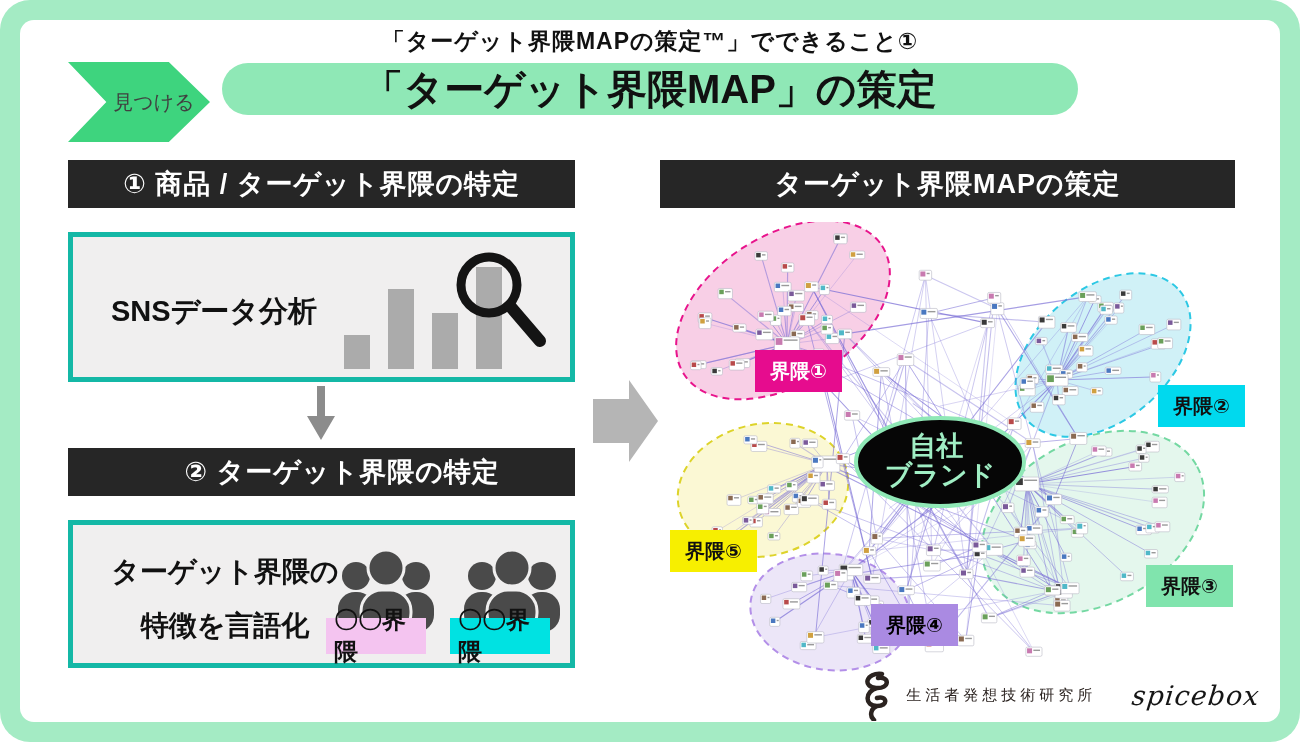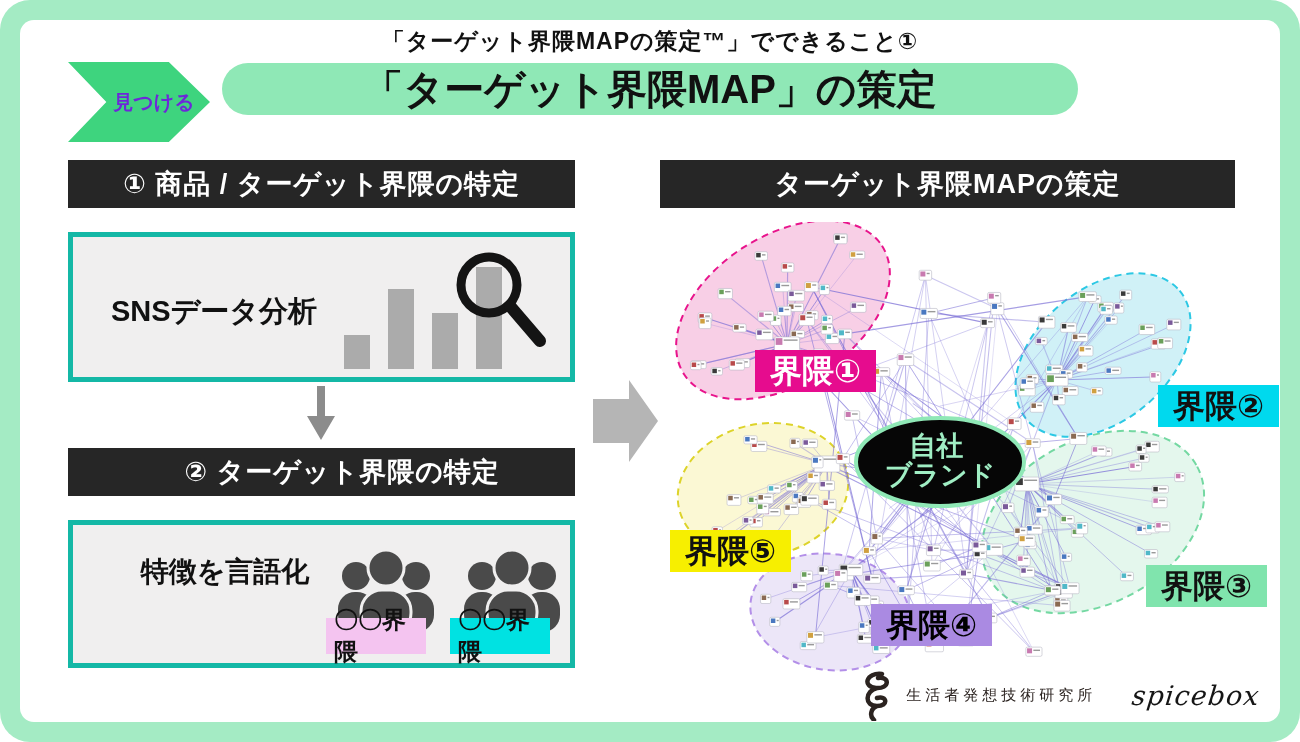--- a/index.html
+++ b/index.html
@@ -14,7 +14,7 @@
   .badge{position:absolute;left:68px;top:62px;width:142px;height:80px;background:#3ed47e;
     clip-path:polygon(0 0,71% 0,100% 50%,71% 100%,0 100%,27% 50%);
     display:flex;align-items:center;justify-content:center;}
-  .badge span{font-size:20px;color:#6d28d9;padding-left:30px;font-weight:bold;}
+  .badge span{font-size:20px;color:#404040;padding-left:30px;}
 
   .banner{position:absolute;left:222px;top:63px;width:856px;height:52px;background:#8fe8b6;
     border-radius:36px;display:flex;align-items:center;justify-content:center;}

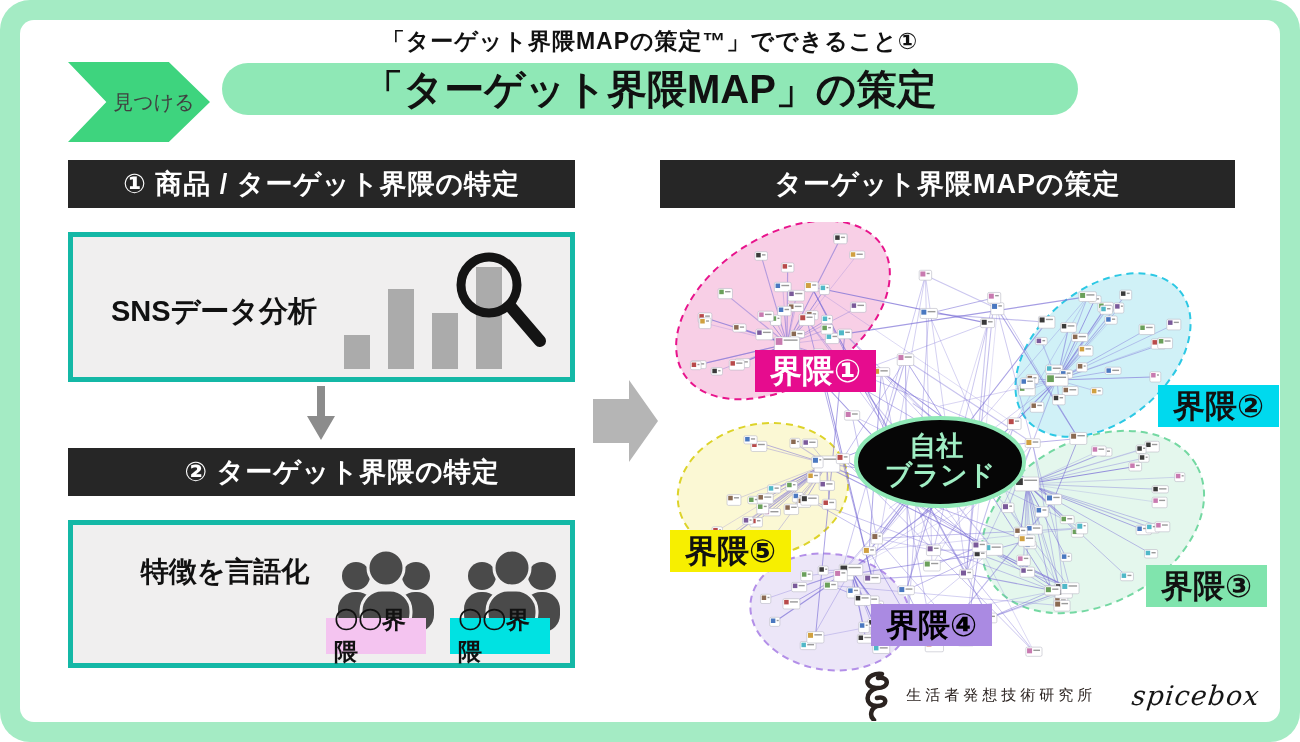--- a/index.html
+++ b/index.html
@@ -48,7 +48,7 @@
 
   .map-wrap{position:absolute;left:655px;top:222px;width:592px;height:452px;}
   #map-svg{position:absolute;left:0;top:0;}
-  .klabel{position:absolute;padding:3px 15px;font-size:32px;font-weight:bold;line-height:36px;white-space:nowrap;}
+  .klabel{position:absolute;padding:3px 15px;font-size:20px;font-weight:bold;line-height:36px;white-space:nowrap;}
   .brand-text{font-size:27px;font-weight:bold;}
 
   .footer{position:absolute;right:40px;bottom:18px;height:58px;display:flex;align-items:center;}

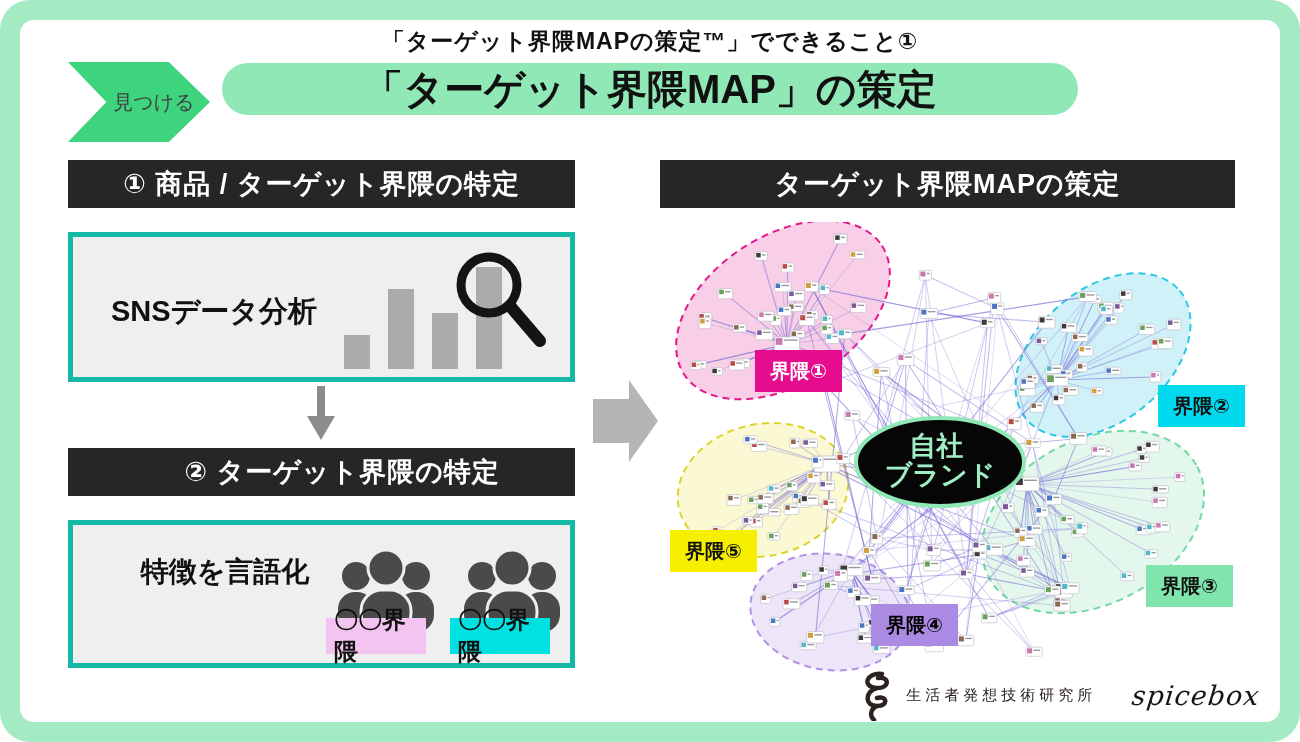--- a/index.html
+++ b/index.html
@@ -97,6 +97,7 @@
 
   <div class="card card2">
     <div class="card2-text">
+      <div>ターゲット界隈の</div>
       <div>特徴を言語化</div>
     </div>
   </div>

